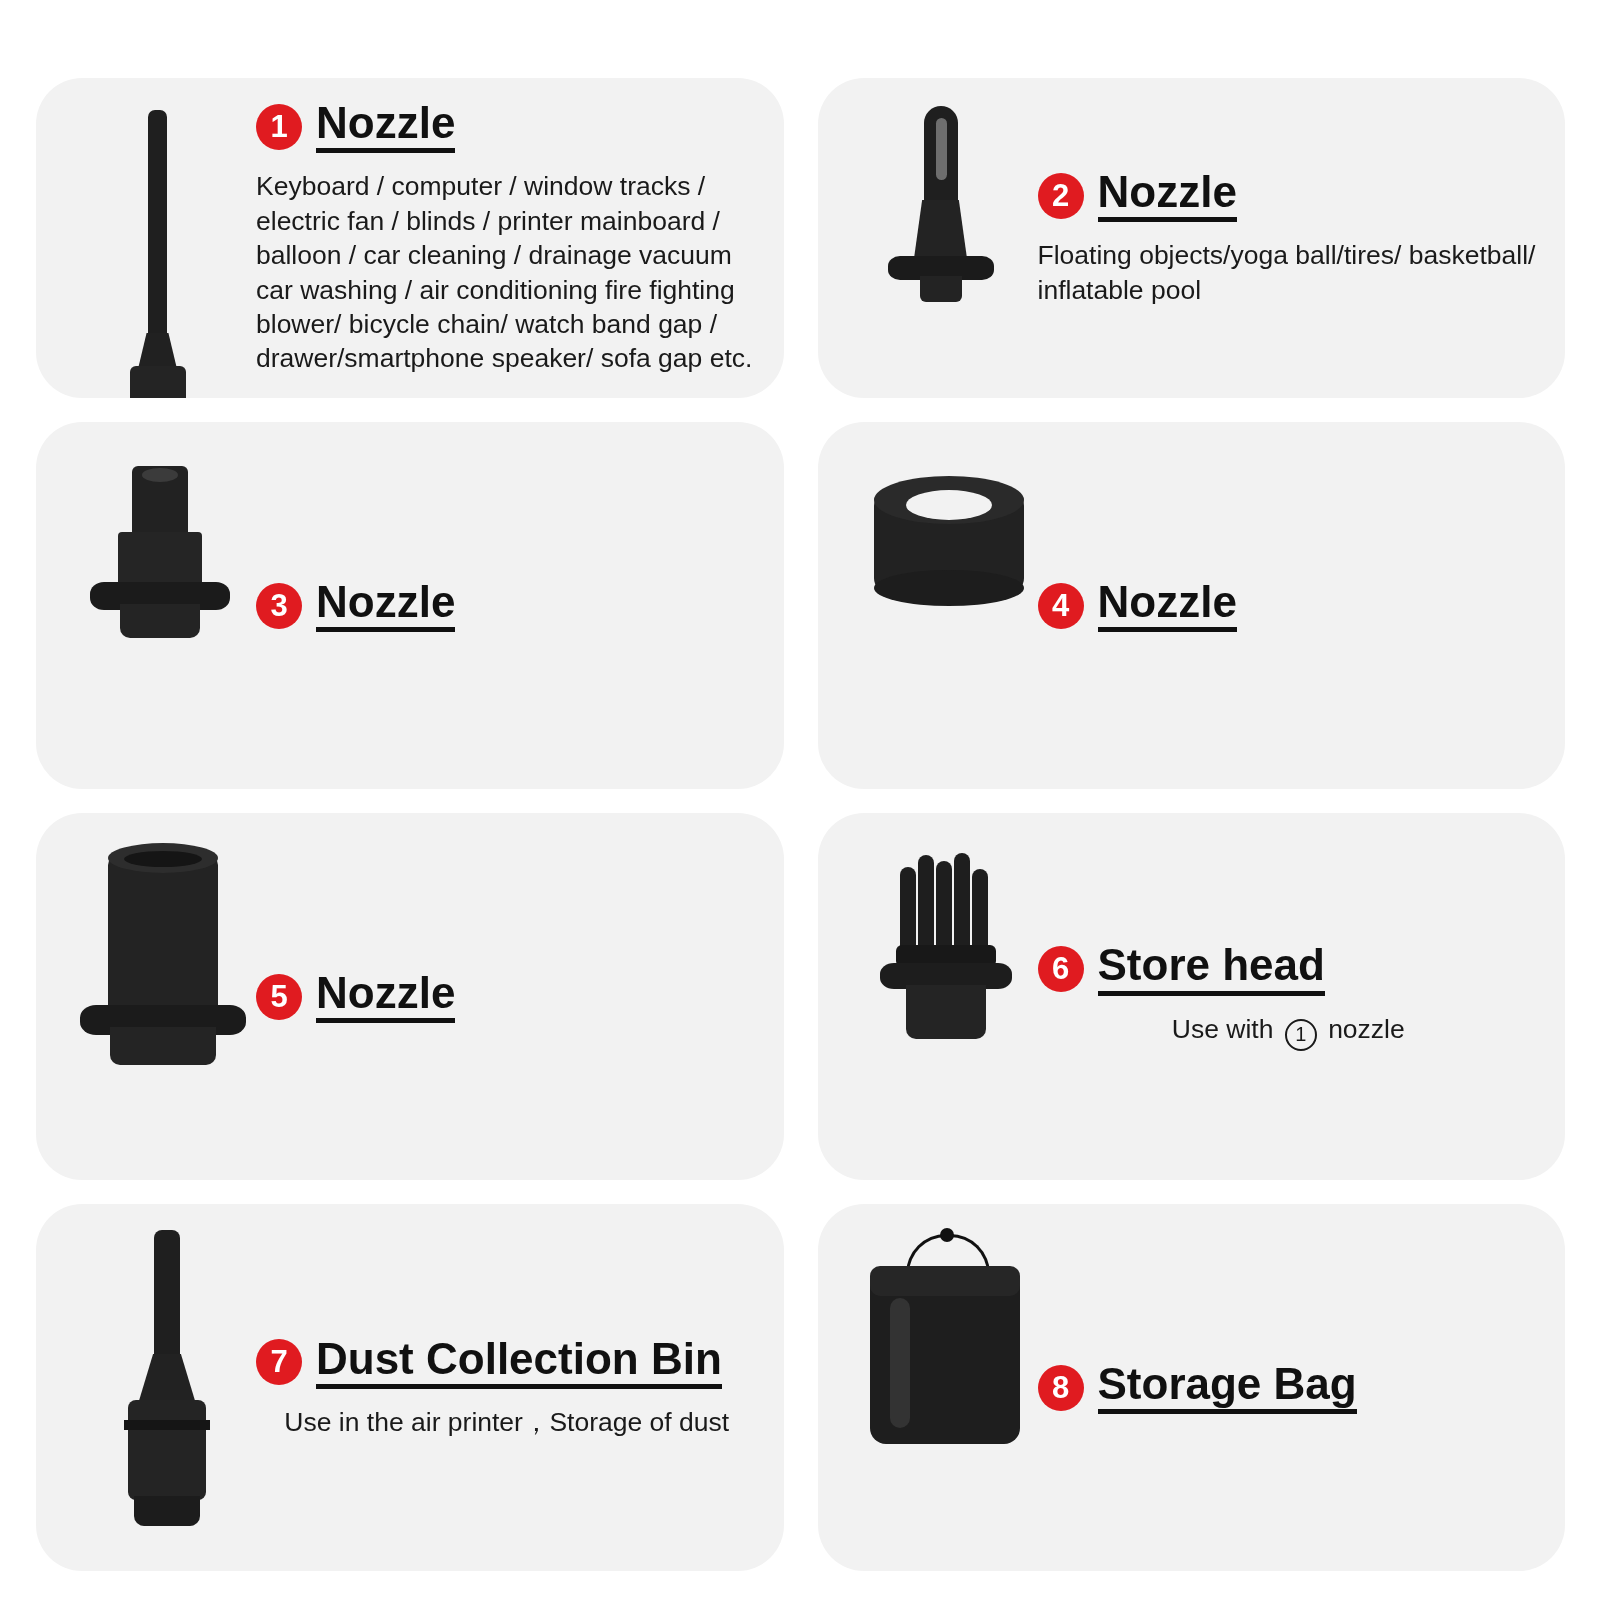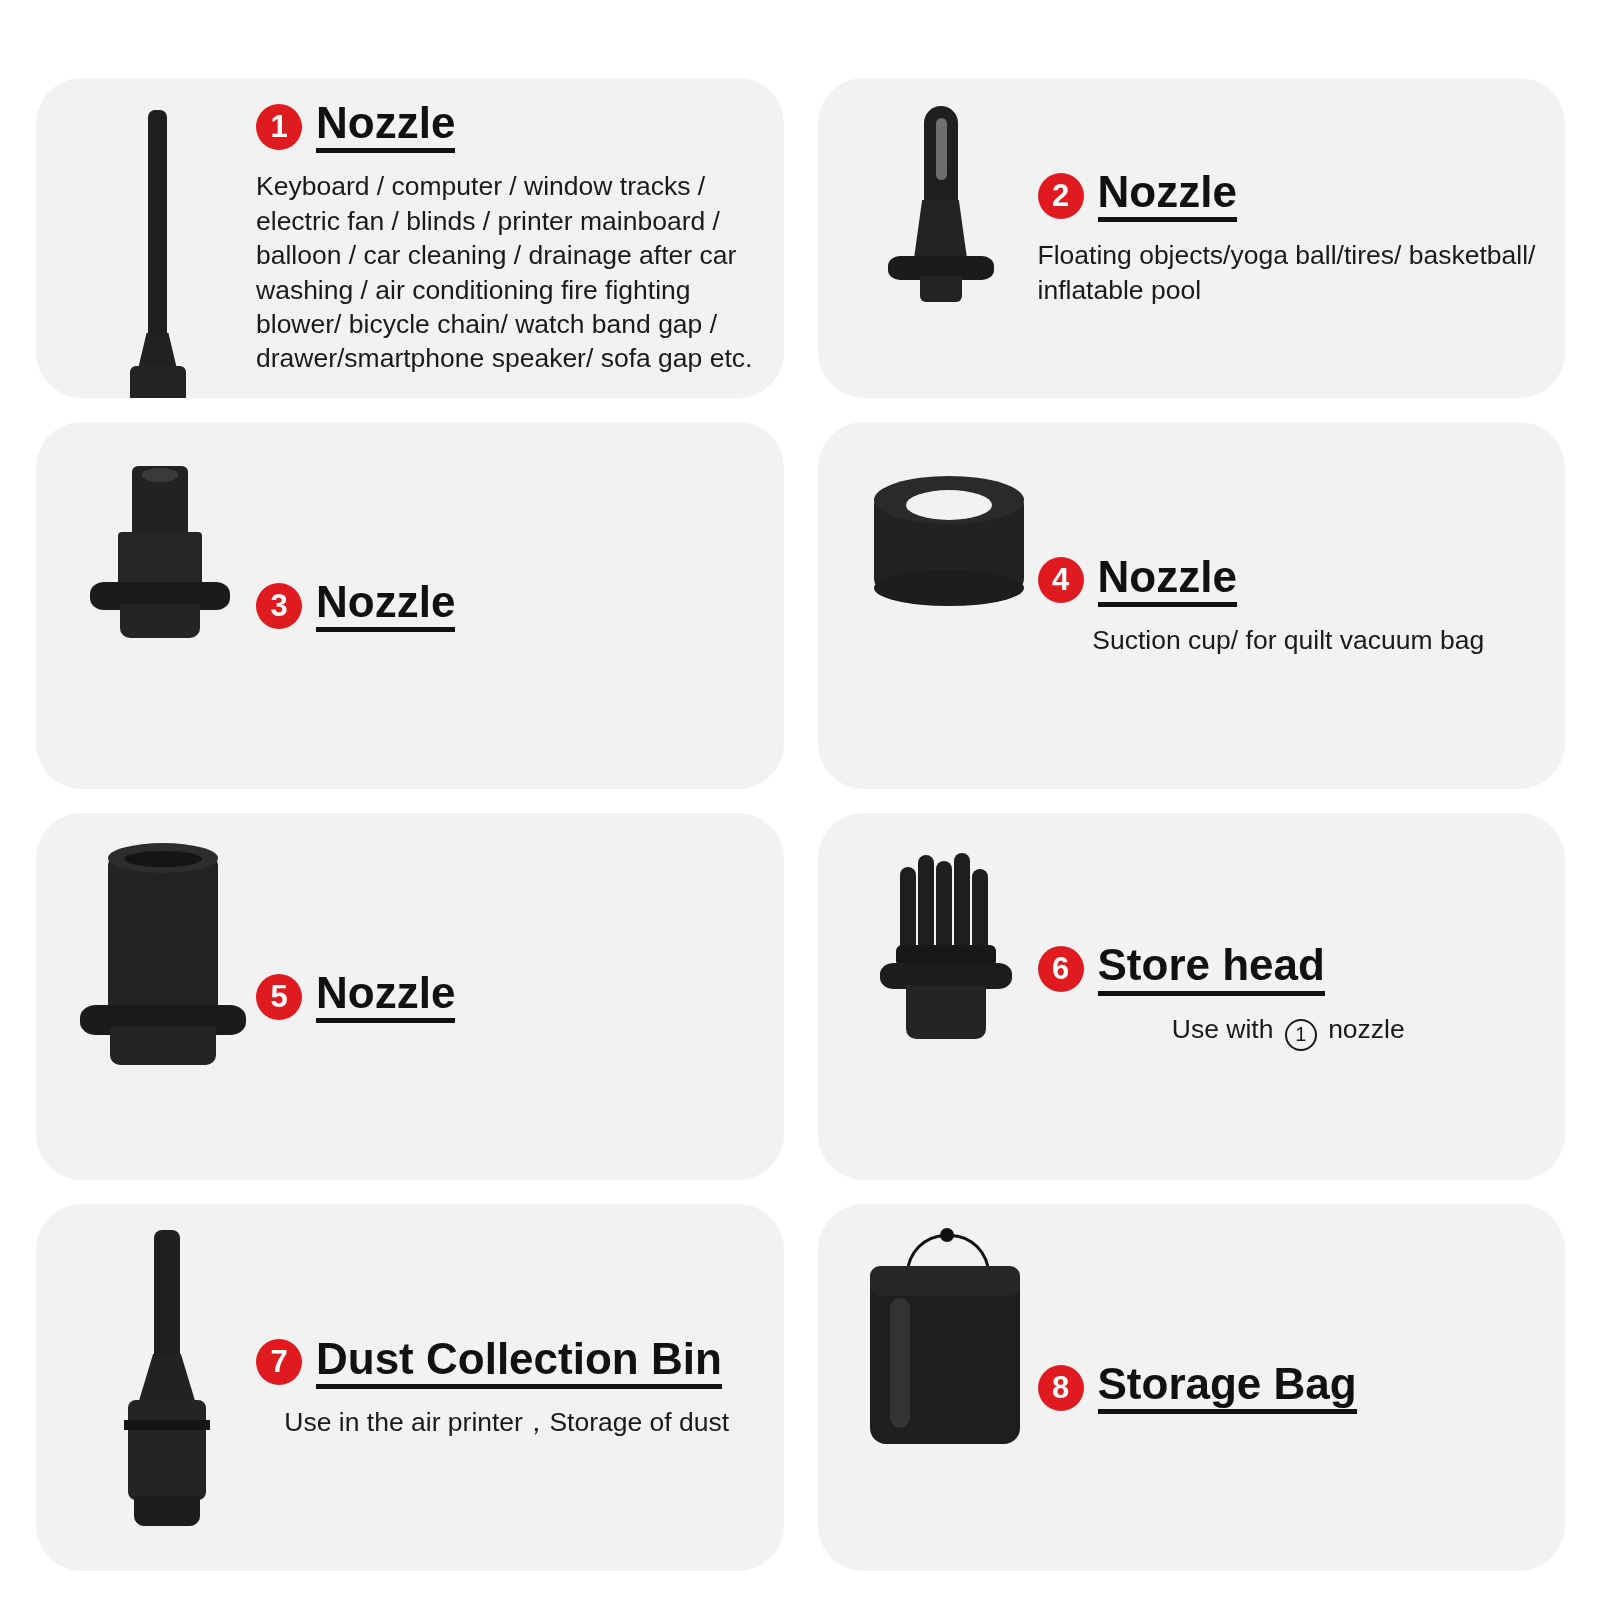--- a/index.html
+++ b/index.html
@@ -180,7 +180,7 @@
           <div class="badge">1</div>
           <div class="title">Nozzle</div>
         </div>
-        <div class="desc">Keyboard / computer / window tracks / electric fan / blinds / printer mainboard / balloon / car cleaning / drainage after car washing / air conditioning fire fighting blower/ bicycle chain/ watch band gap / drawer/smartphone speaker/ sofa gap etc.</div>
+        <div class="desc">Keyboard / computer / window tracks / electric fan / blinds / printer mainboard / balloon / car cleaning / drainage vacuum car washing / air conditioning fire fighting blower/ bicycle chain/ watch band gap / drawer/smartphone speaker/ sofa gap etc.</div>
       </div>
     </div>
 

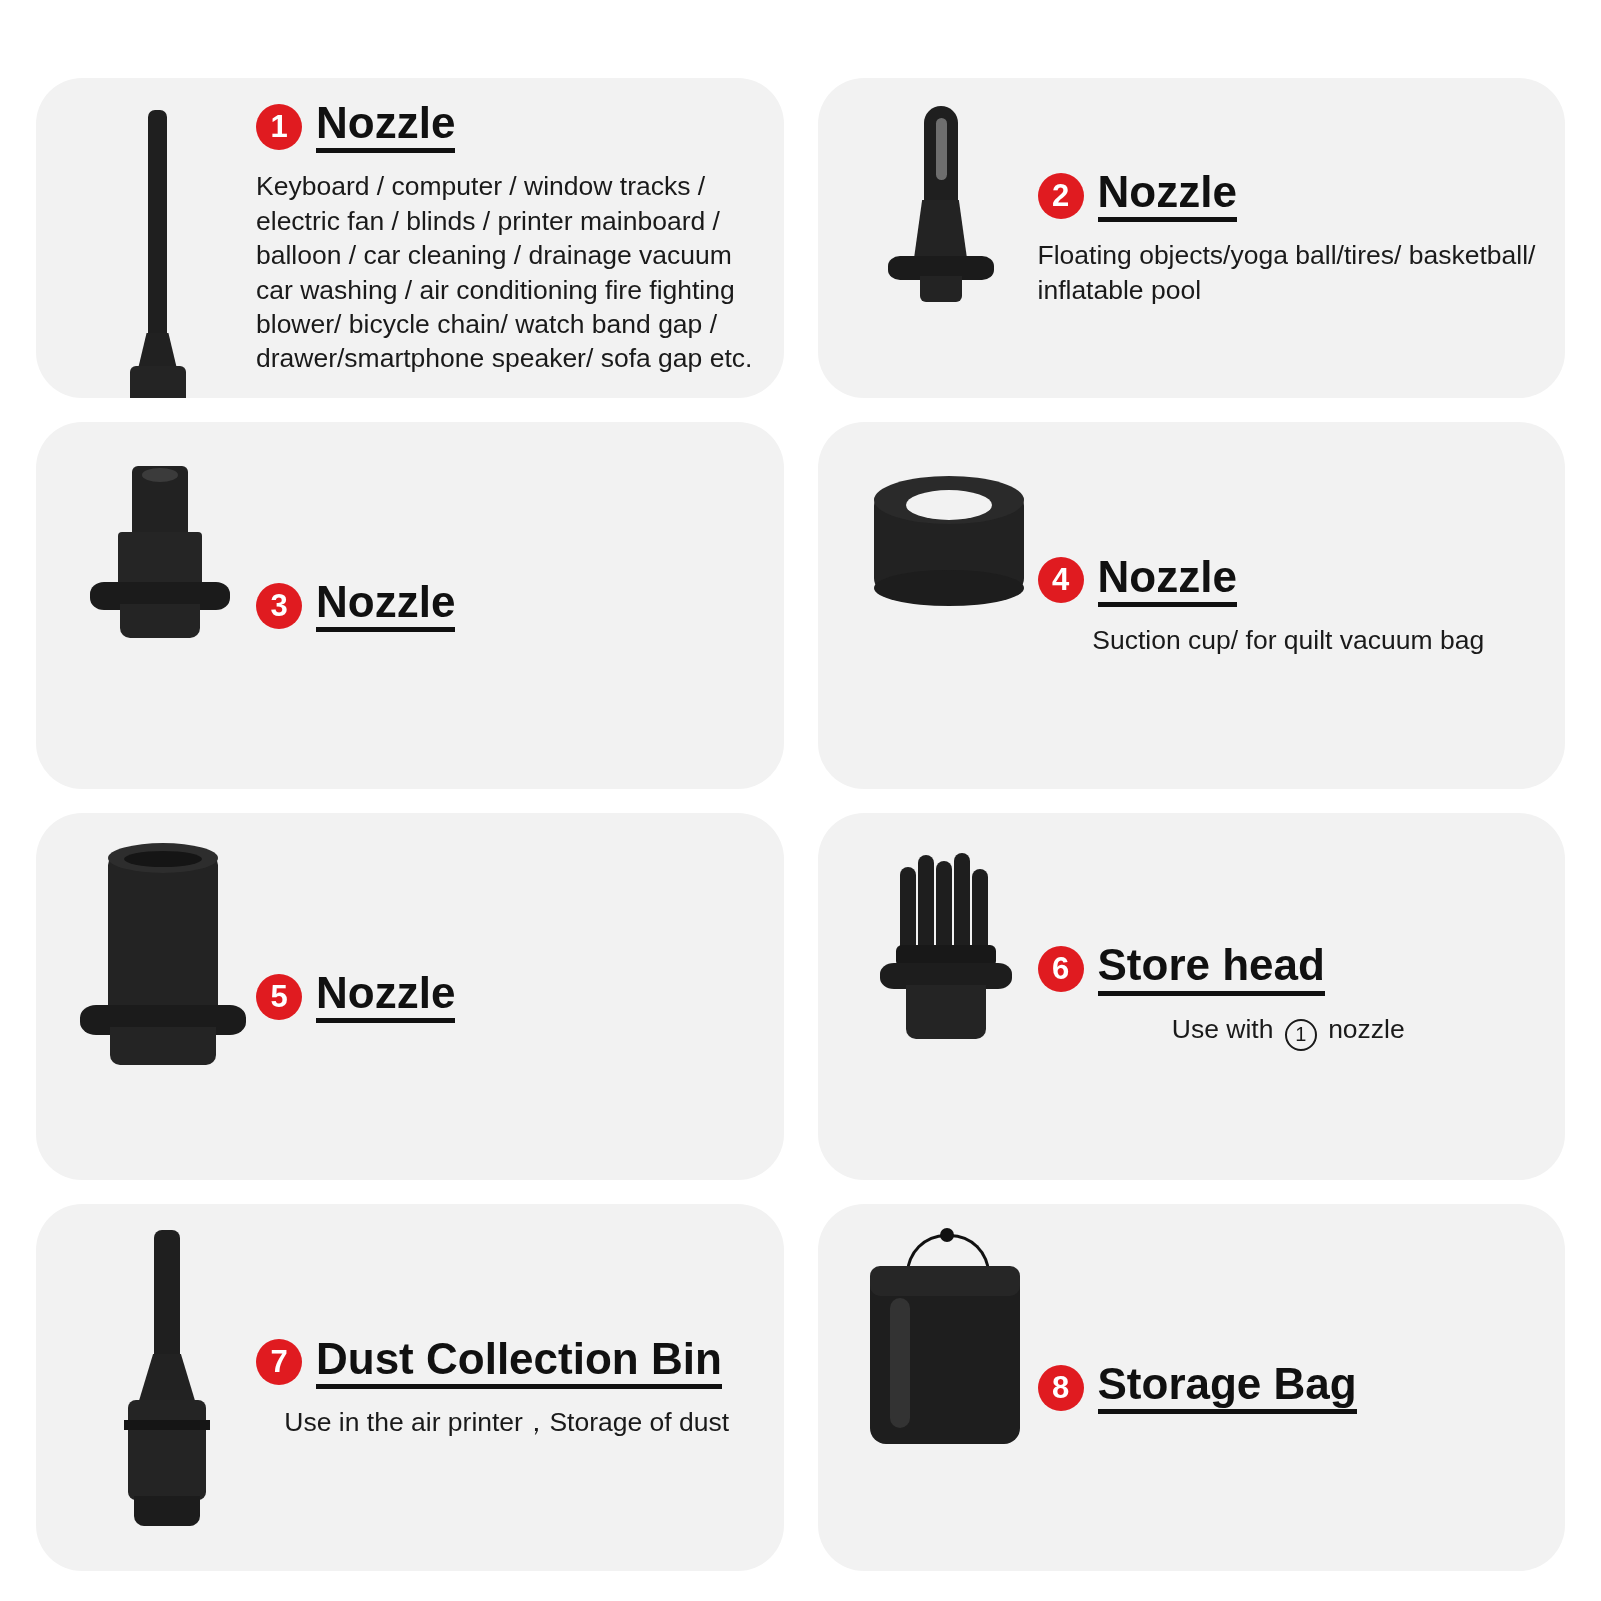--- a/index.html
+++ b/index.html
@@ -235,7 +235,6 @@
           <div class="badge">4</div>
           <div class="title">Nozzle</div>
         </div>
-        <div class="desc center">Suction cup/ for quilt vacuum bag</div>
       </div>
     </div>
 

